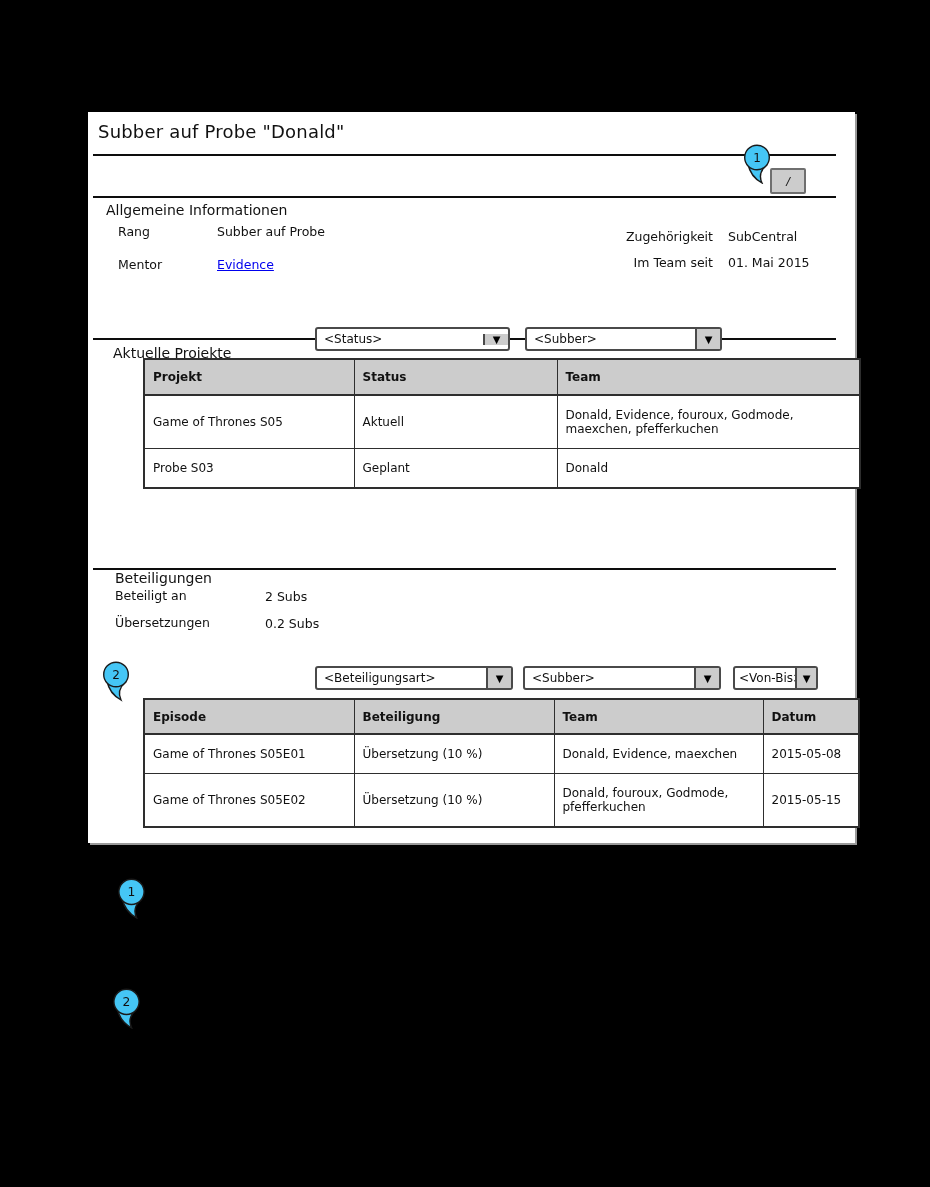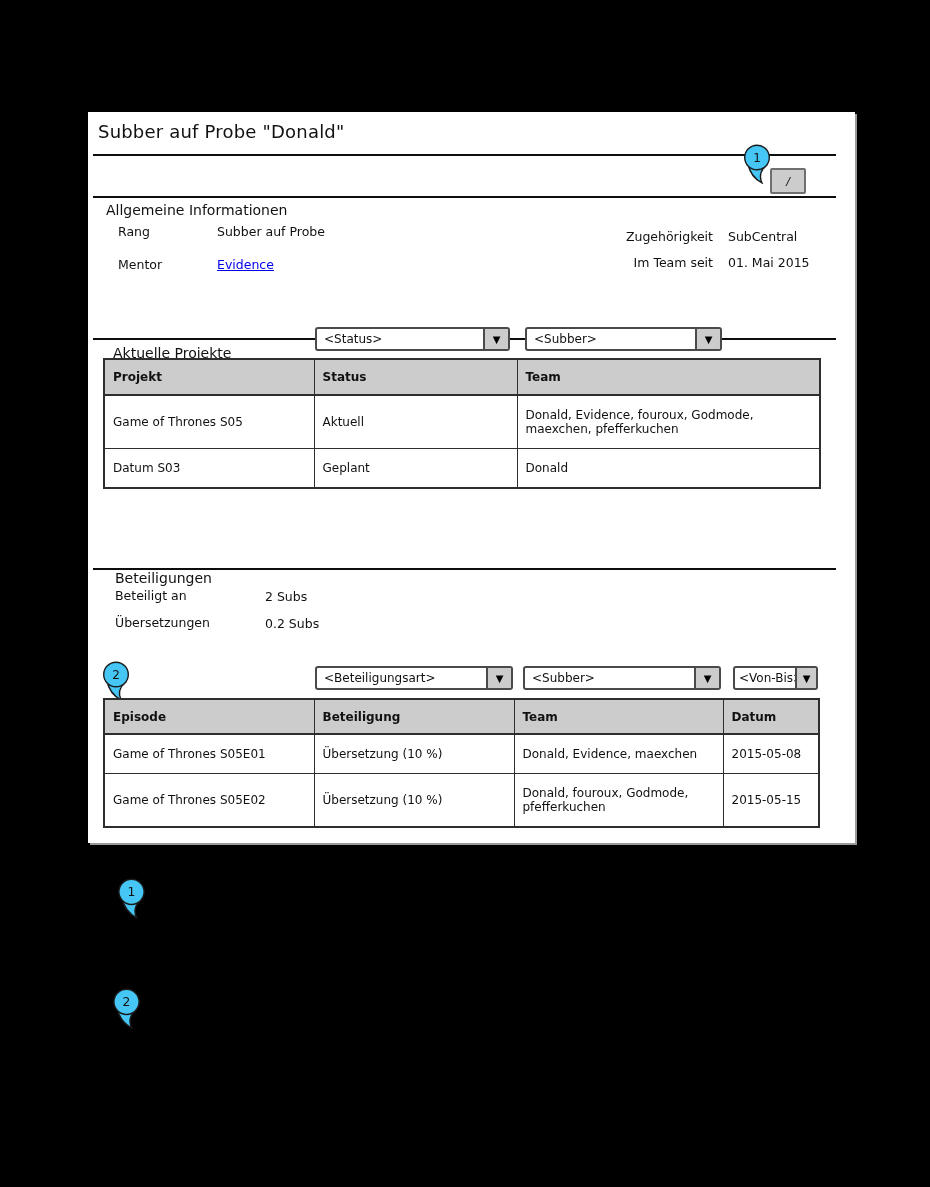--- a/index.html
+++ b/index.html
@@ -106,7 +106,7 @@
   <div class="section-title" style="left:25px; top:205px;text-align:right;">Aktuelle Projekte</div>
   <div class="hr" style="top:226px;"></div>
 
-  <div class="dd" style="left:227px; top:215px; width:195px;">
+  <div class="dd" style="left:227px; top:215px; width:195px;align-items:center;">
     <span class="dd-label">&lt;Status&gt;</span>
     <span class="dd-arrow">▼</span>
   </div>

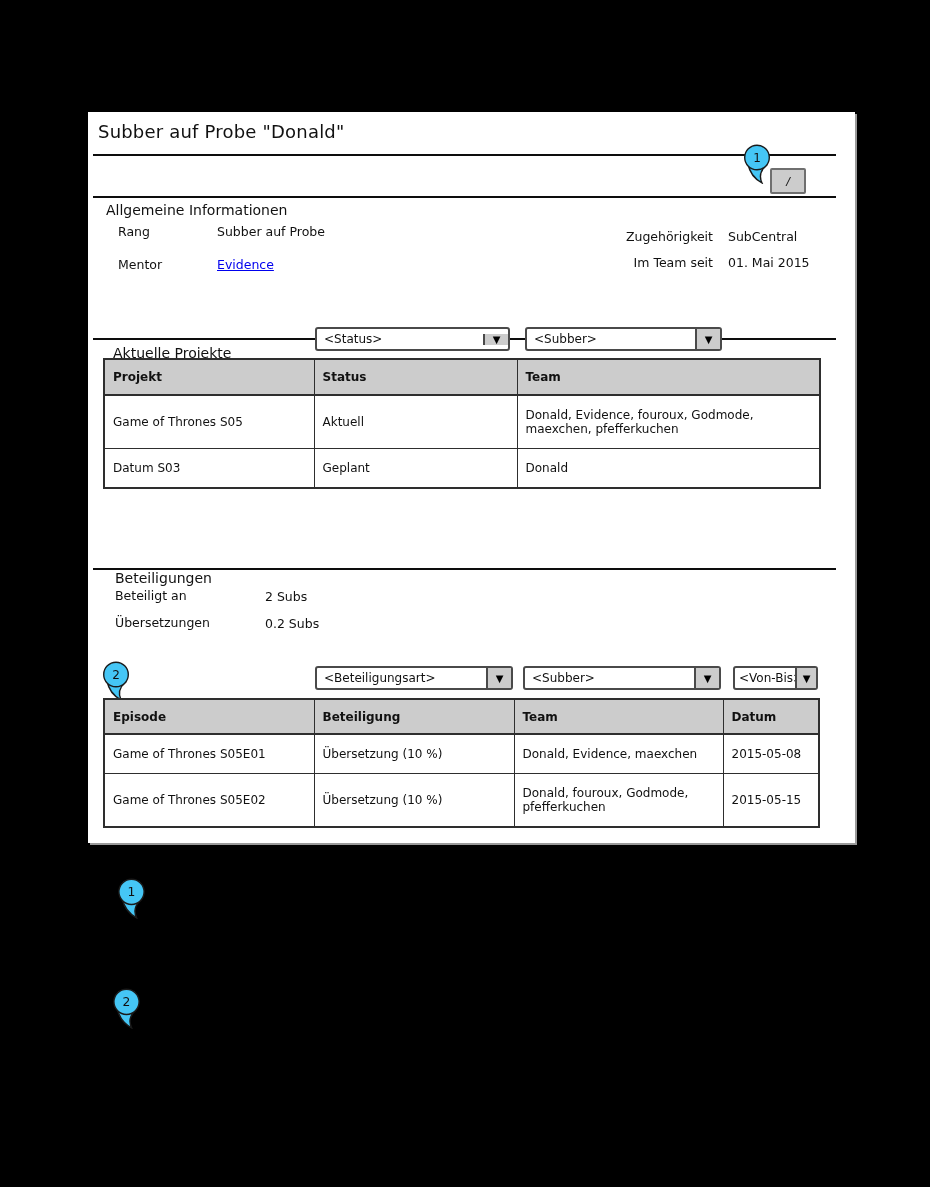--- a/index.html
+++ b/index.html
@@ -60,7 +60,7 @@
     position:absolute; border-collapse:collapse; table-layout:fixed;
     background:#fff; font-size:12px;
   }
-  table.wire, table.wire th, table.wire td { border:1.5px solid #2e2e2e; }
+  table.wire, table.wire th, table.wire td { border:1.5px solid #2e2e2e;margin-left:40px; }
   table.wire { border-width:2px; }
   table.wire th {
     background:#ccc; text-align:left; font-size:12px; font-weight:bold;

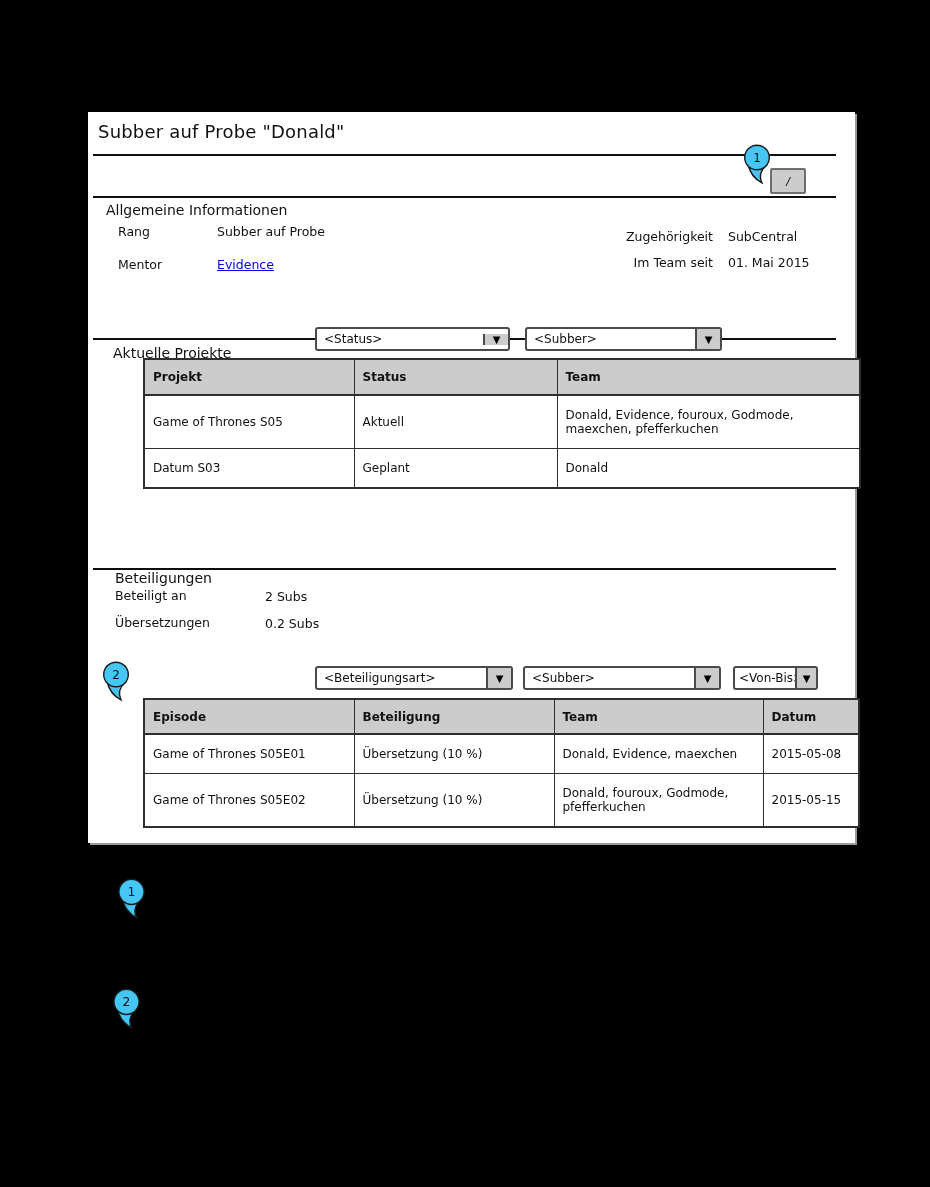--- a/index.html
+++ b/index.html
@@ -133,7 +133,7 @@
       <td>Donald, Evidence, fouroux, Godmode, maexchen, pfefferkuchen</td>
     </tr>
     <tr>
-      <td style="height:35px;">Datum S03</td>
+      <td style="height:35px;">Probe S03</td>
       <td>Geplant</td>
       <td>Donald</td>
     </tr>

